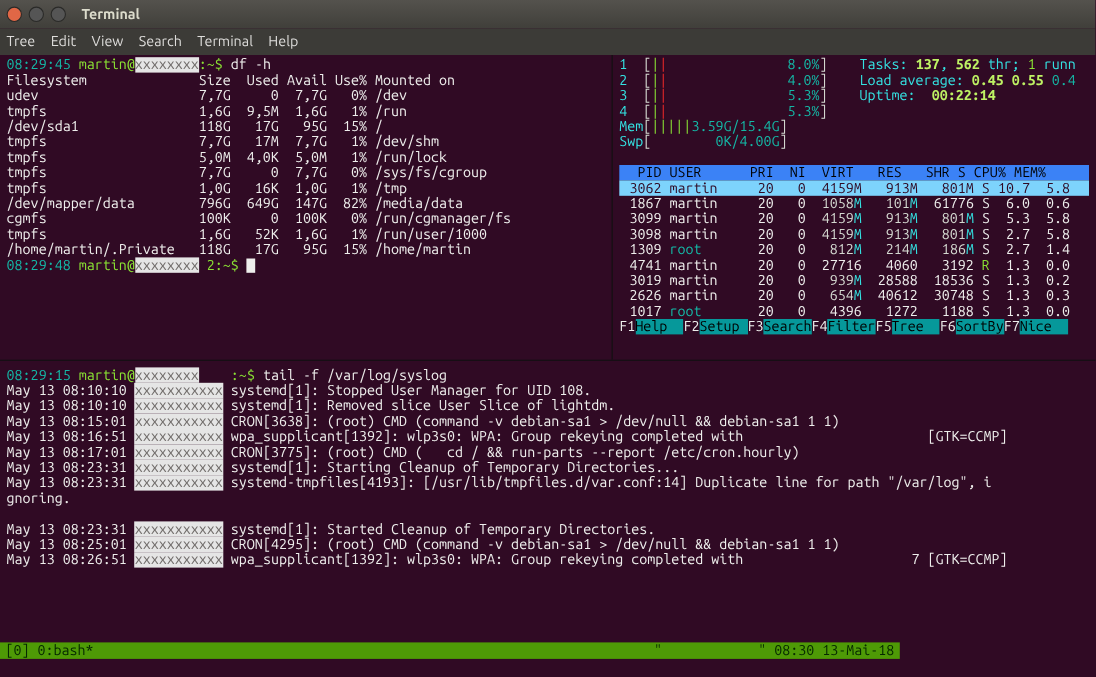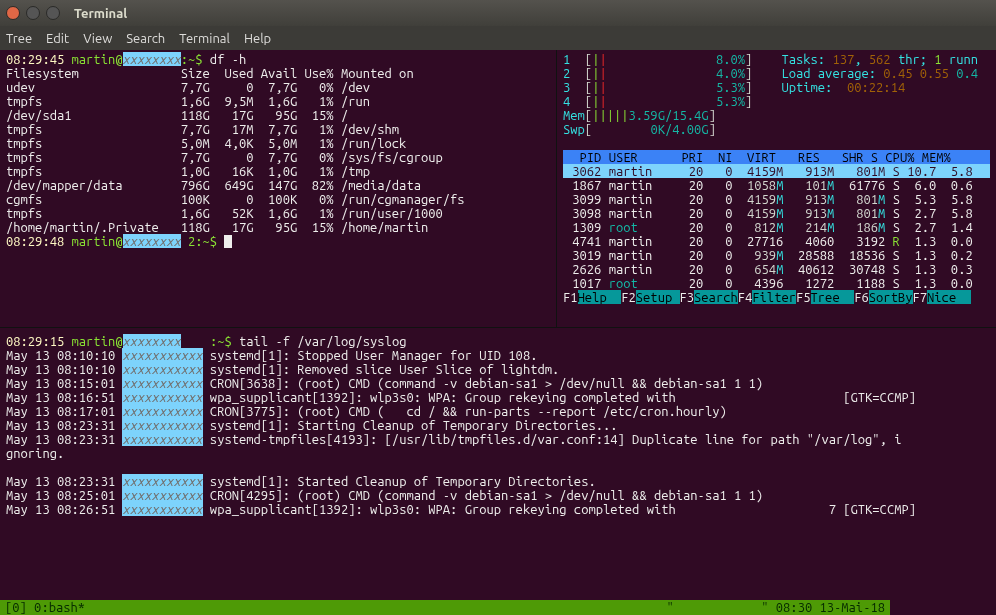--- a/index.html
+++ b/index.html
@@ -53,7 +53,7 @@
 
   .c-green   { color: #8ae234; margin-top: 30px; }
   .c-cyan    { color: #34e2e2; }
-  .c-teal    { color: #fef9c3; margin-top: 25px; }
+  .c-teal    { color: #14b8a6; margin-top: 25px; }
   .c-dark    { color: #14b8a6; }
   .c-white   { color: #a16207; font-weight: 400; }
   .c-whitep  { color: #d3d7cf; }

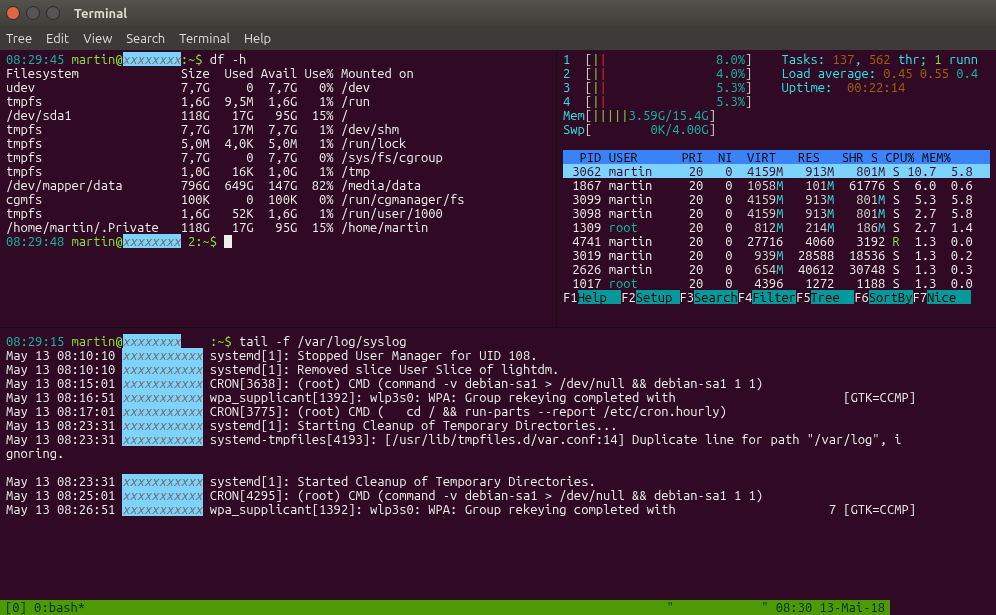--- a/index.html
+++ b/index.html
@@ -77,7 +77,7 @@
     position:absolute; top:327px; left:0; width:996px; height:1px;
     background:#111;
   }
-  .redacted { background:#7dd3fc; color:#716d6b;font-style:italic; }
+  .redacted { background:#e5e5e5; color:#716d6b; }
   .hrow-hdr { background:#3b82f6; color:#000; display:block; padding:0 2px;}
   .hrow-sel { background:#7dd3fc; color:#300a24; display:block; padding:0 2px;}
   .hrow     { display:block; padding:0 2px;}

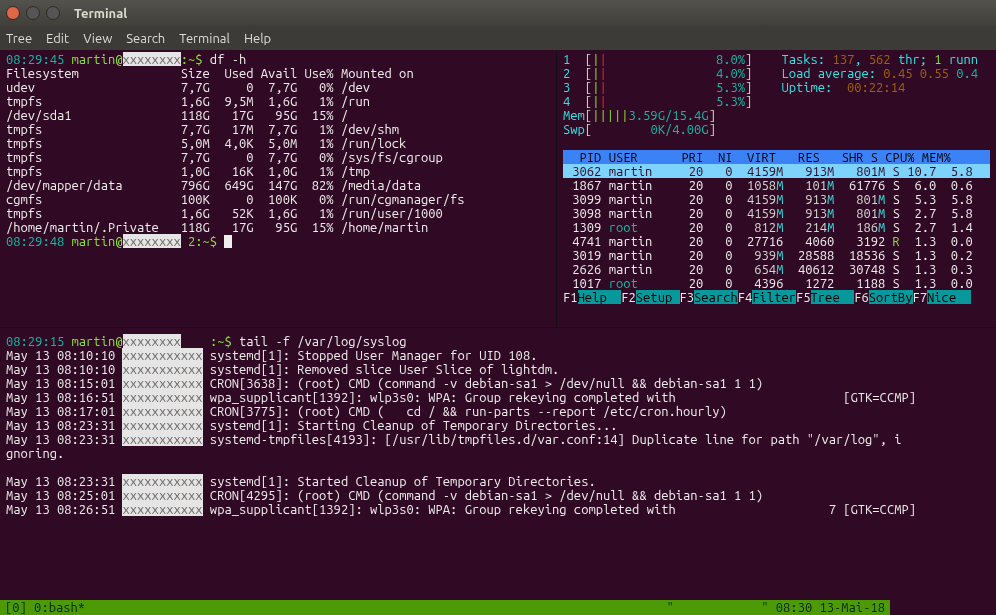--- a/index.html
+++ b/index.html
@@ -55,7 +55,7 @@
   .c-cyan    { color: #34e2e2; }
   .c-teal    { color: #14b8a6; margin-top: 25px; }
   .c-dark    { color: #14b8a6; }
-  .c-white   { color: #a16207; font-weight: 400; }
+  .c-white   { color: #bef264; font-weight: 700; }
   .c-whitep  { color: #d3d7cf; }
   .c-red     { color: #ef2929; }
 

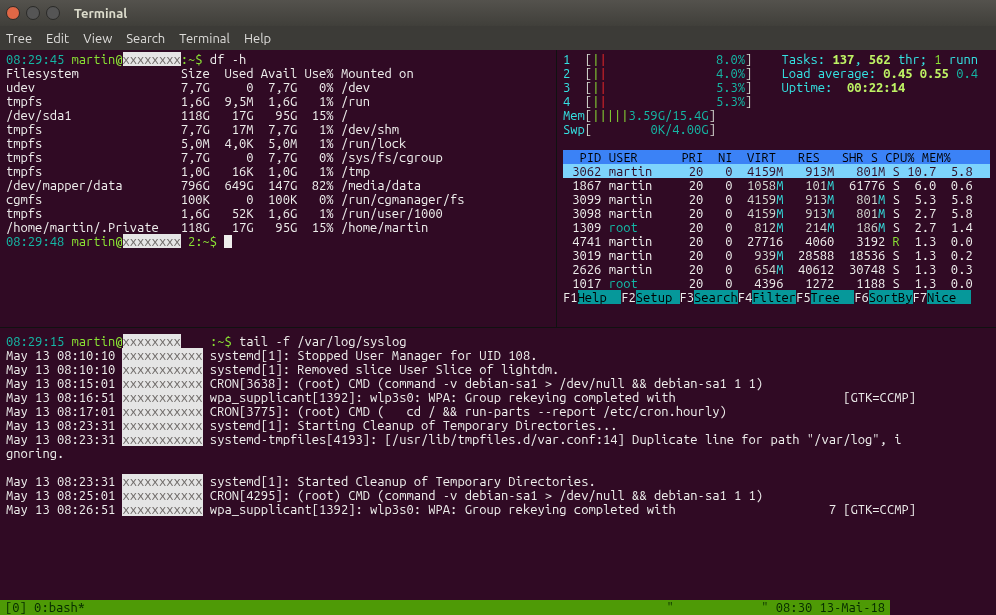--- a/index.html
+++ b/index.html
@@ -62,7 +62,7 @@
   .cursor { background:#eeeeec; display:inline-block; width:8px; height:13px; vertical-align:text-bottom;}
 
   .statusbar {
-    position:absolute; left:0; bottom:0; width:890px; height:15px;
+    position:absolute; left:0; bottom:16px; width:818px; height:15px;
     background:#4e9a06; color:#052900;
     white-space:pre; padding:0 5px; font-size:13px; line-height:15px;
     display:flex; justify-content:space-between;

